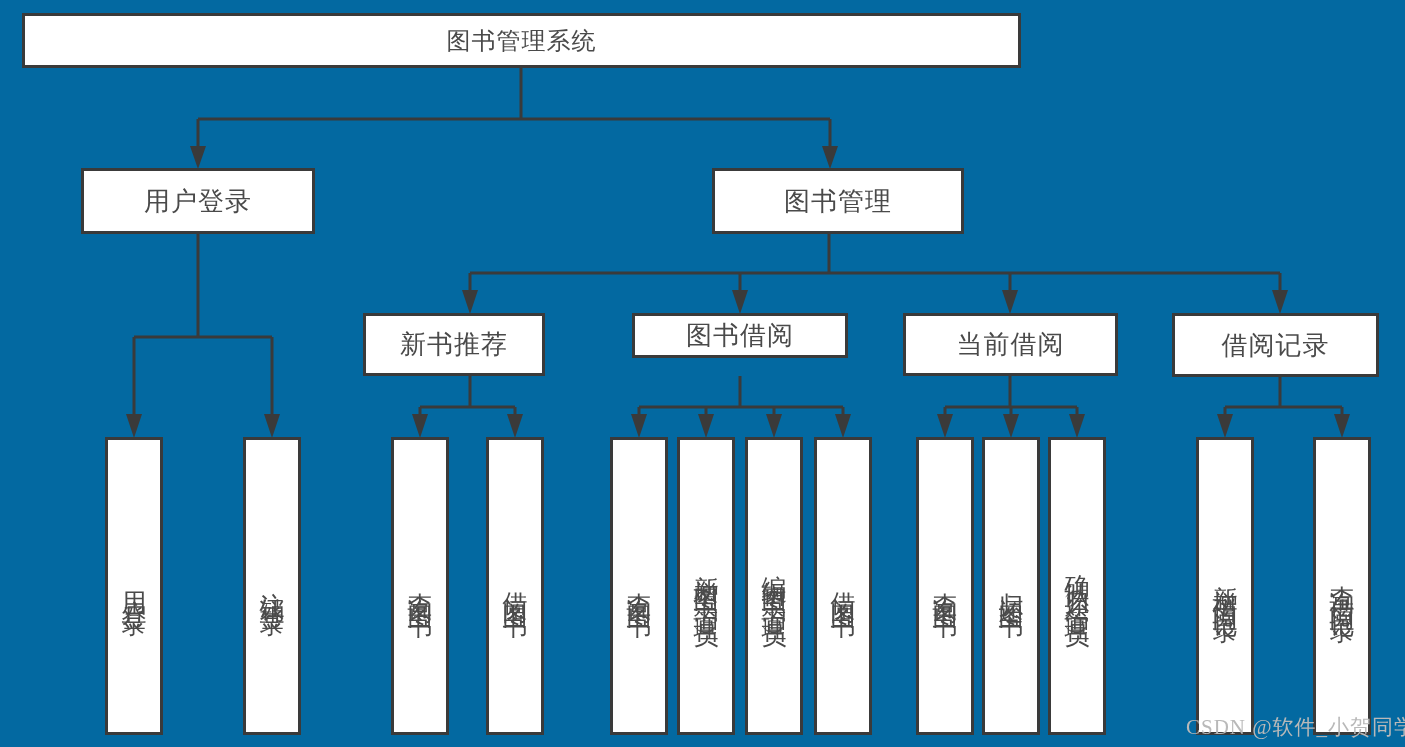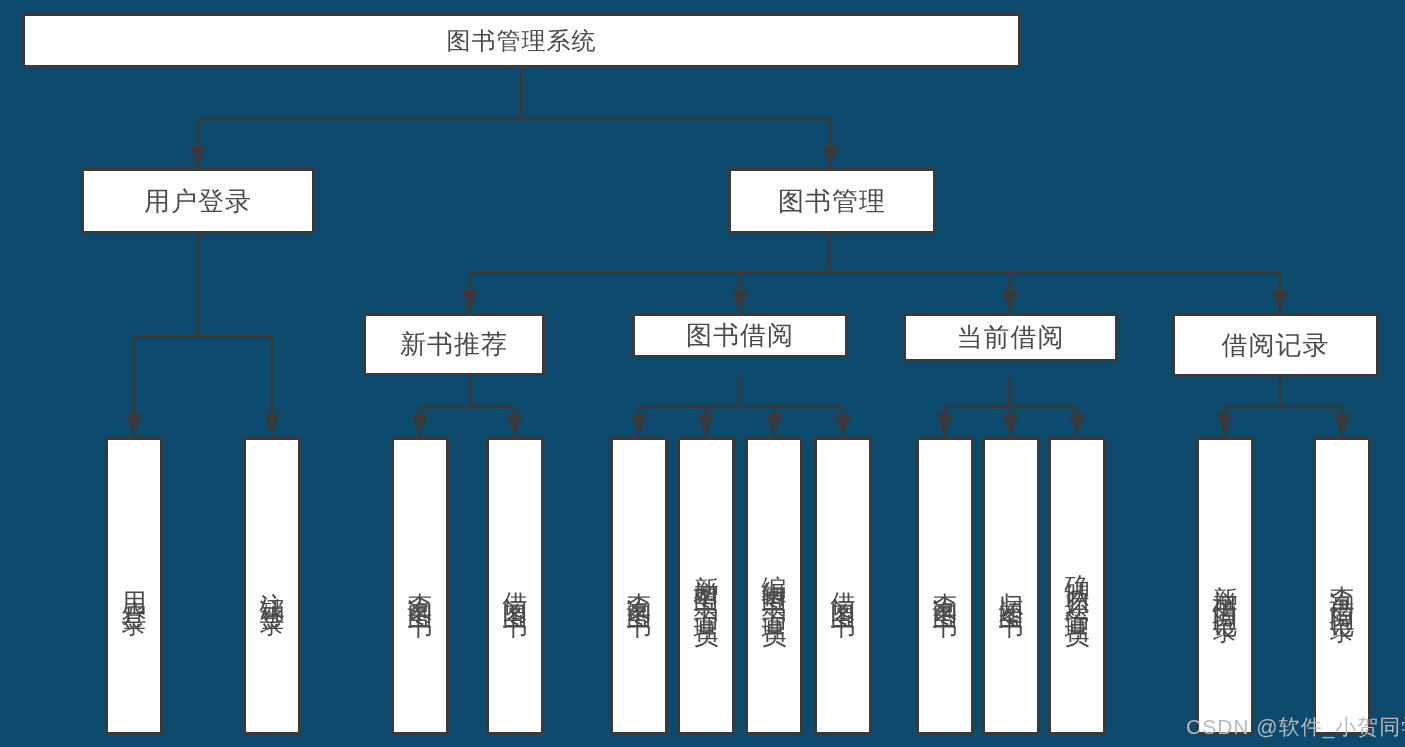--- a/index.html
+++ b/index.html
@@ -11,9 +11,9 @@
     position: relative;
     width: 1405px;
     height: 747px;
-    background: #0c4a6e;
+    background: #0369a1;
     overflow: hidden;
-    font-family: Liberation Sans, sans-serif;
+    font-family: Liberation Serif, serif;
     color: #4a4a4a;
   }
   .node {

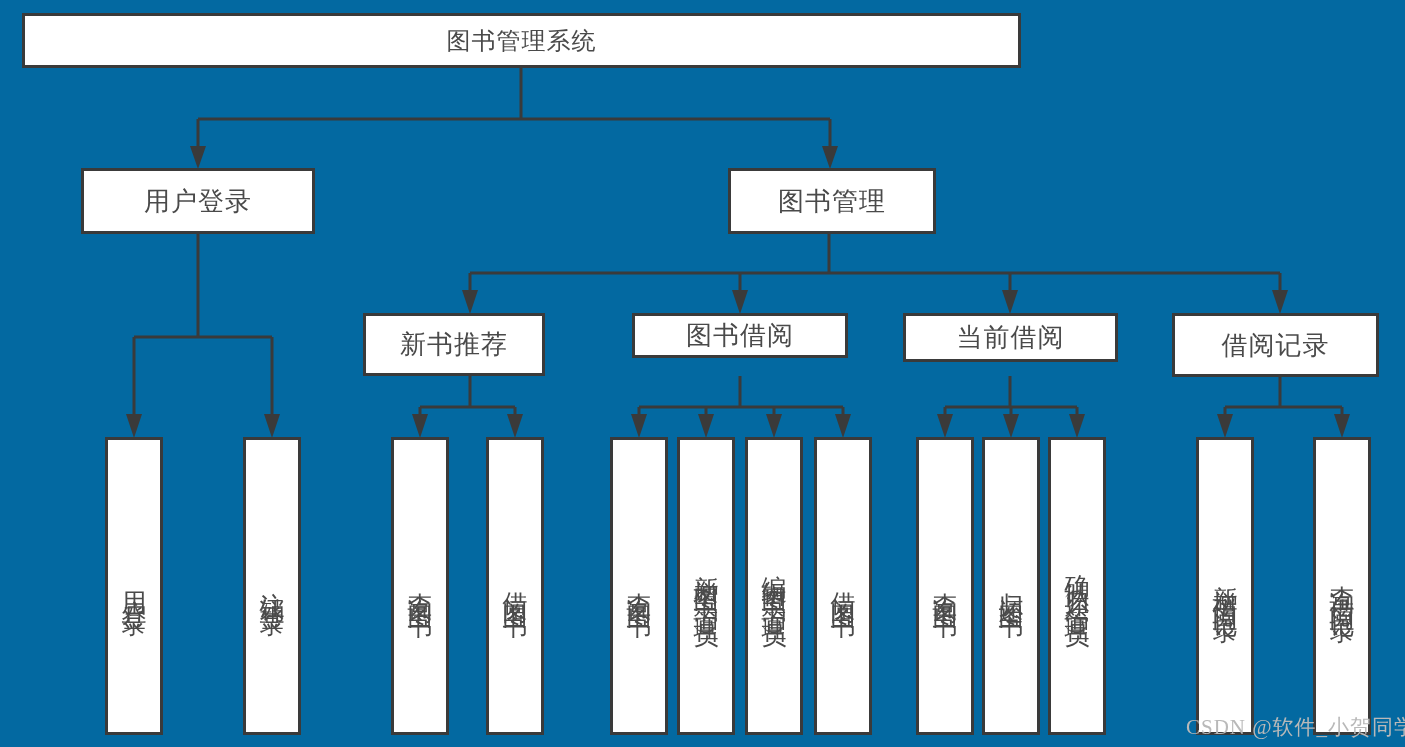--- a/index.html
+++ b/index.html
@@ -107,7 +107,7 @@
   <div class="node h-node root-node" style="left:22px; top:13px; width:999px; height:55px;">图书管理系统</div>
 
   <div class="node h-node" style="left:81px; top:168px; width:234px; height:66px;">用户登录</div>
-  <div class="node h-node" style="left:712px; top:168px; width:208px; height:66px;margin-left:16px;">图书管理</div>
+  <div class="node h-node" style="left:712px; top:168px; width:252px; height:66px;">图书管理</div>
 
   <div class="node h-node" style="left:363px; top:313px; width:182px; height:63px;">新书推荐</div>
   <div class="node h-node" style="left:632px; top:313px; width:216px; height:45px;">图书借阅</div>

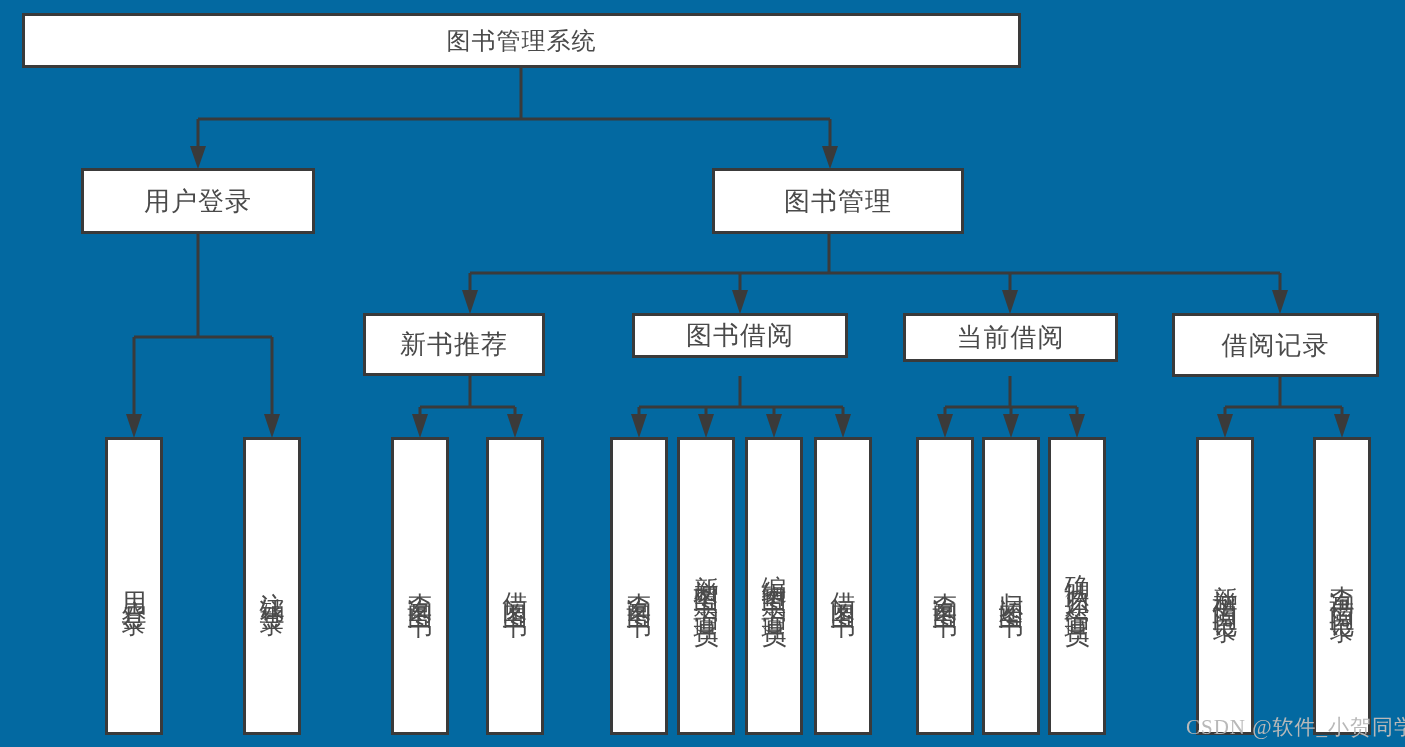--- a/index.html
+++ b/index.html
@@ -111,7 +111,7 @@
 
   <div class="node h-node" style="left:363px; top:313px; width:182px; height:63px;">新书推荐</div>
   <div class="node h-node" style="left:632px; top:313px; width:216px; height:45px;">图书借阅</div>
-  <div class="node h-node" style="left:903px; top:313px; width:215px; height:49px;">当前借阅</div>
+  <div class="node h-node" style="left:903px; top:313px; width:215px; height:63px;">当前借阅</div>
   <div class="node h-node" style="left:1172px; top:313px; width:207px; height:64px;">借阅记录</div>
 
   <div class="node v-node" style="left:105px;">

